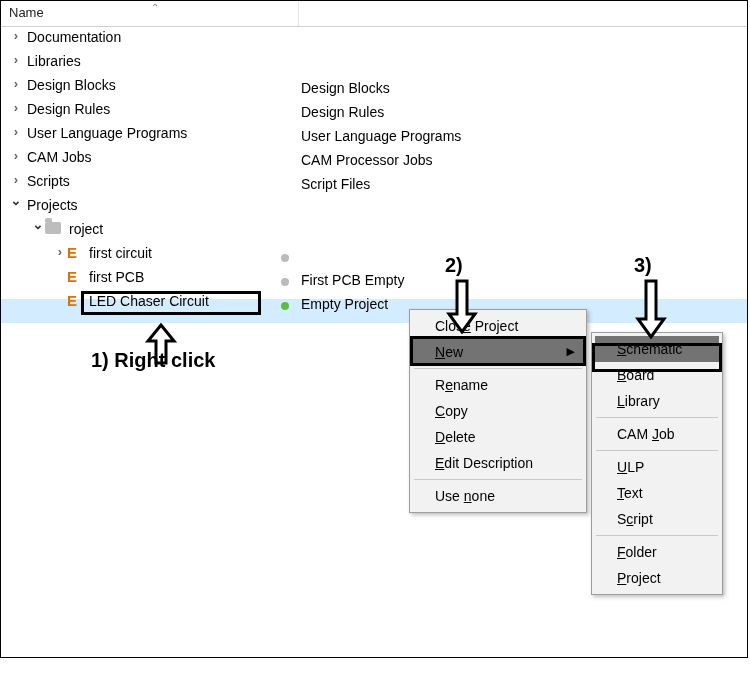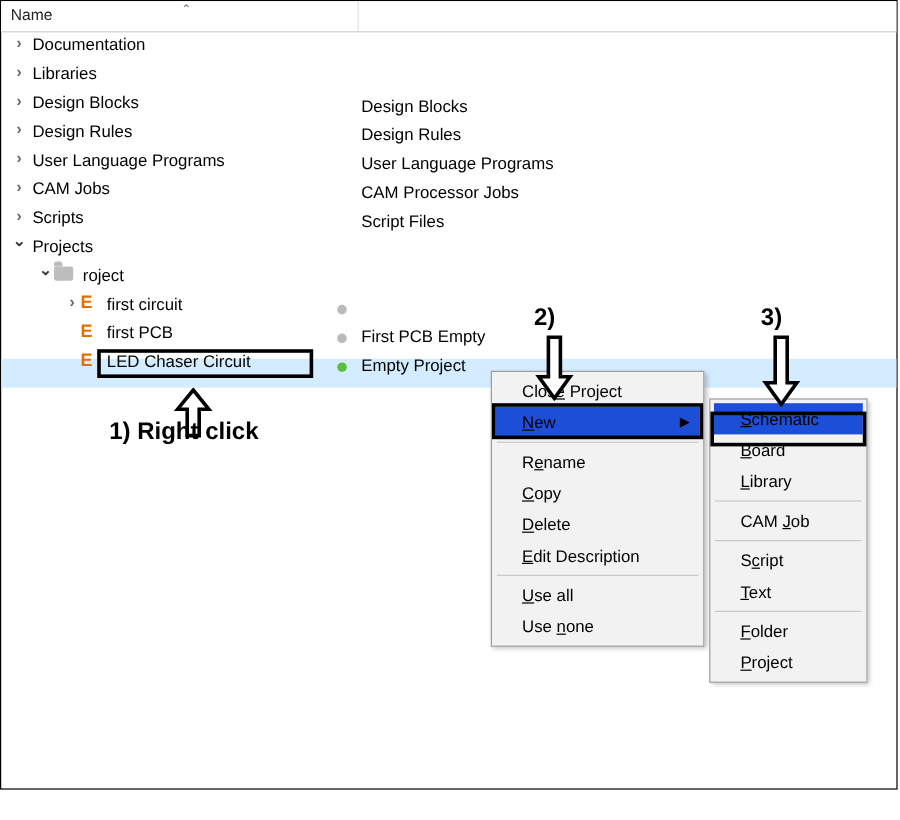--- a/index.html
+++ b/index.html
@@ -133,7 +133,7 @@
     position: relative;
     cursor: pointer;
   }
-  .ctxmenu .item.hovered { background: #1d4ed8; }
+  .ctxmenu .item.hovered { background: #737373; }
   .ctxmenu .sep { height: 1px; background: #c8c8c8; margin: 3px 1px; }
   .ctxmenu .arrow { position: absolute; right: 8px; top: 6px; font-size: 11px; }
   .ctxmenu .item .ul { text-decoration: underline; }

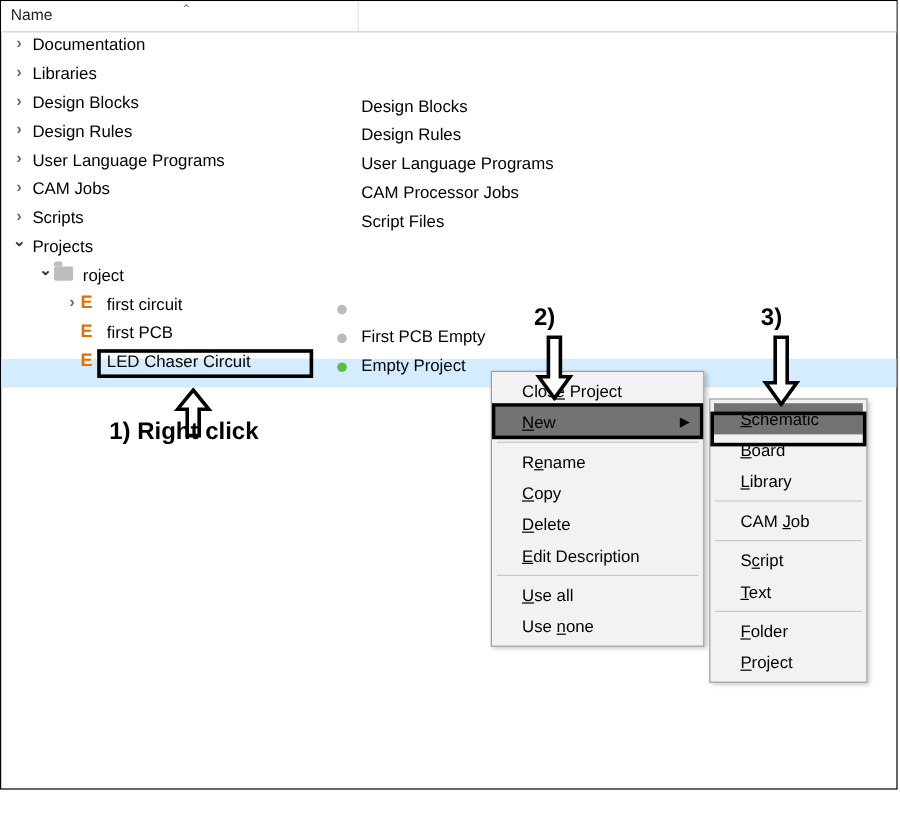--- a/index.html
+++ b/index.html
@@ -270,6 +270,7 @@
     <div class="sep"></div>
     <div class="item">CAM <span class="ul">J</span>ob</div>
     <div class="sep"></div>
+    <div class="item"><span class="ul">U</span>LP</div>
     <div class="item">S<span class="ul">c</span>ript</div>
     <div class="item"><span class="ul">T</span>ext</div>
     <div class="sep"></div>

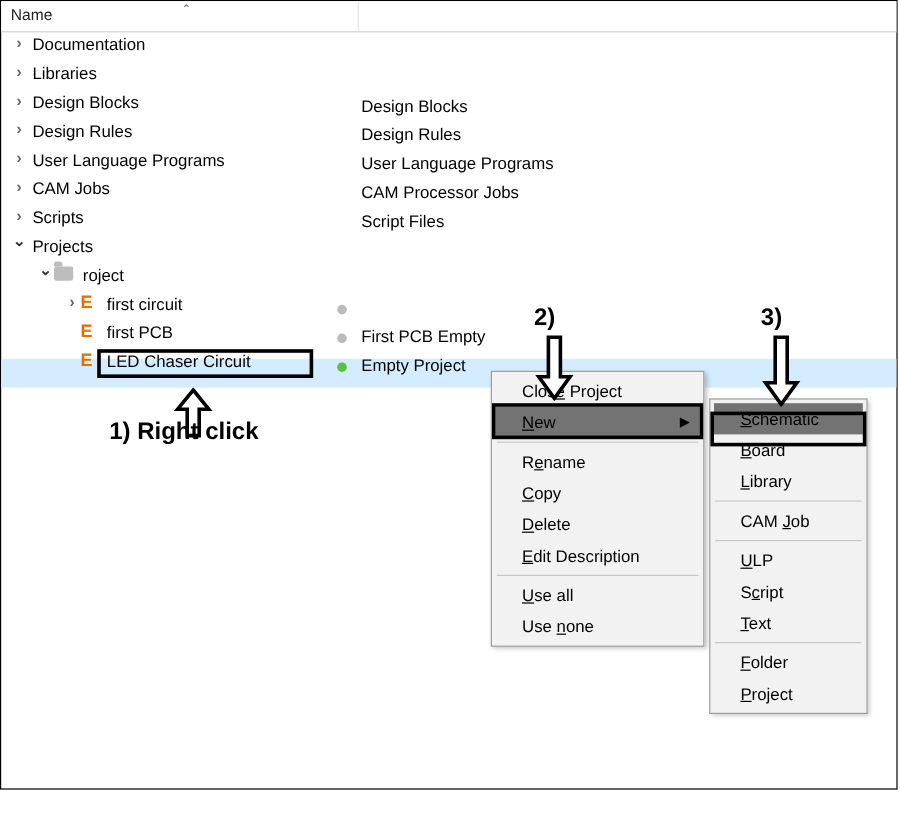--- a/index.html
+++ b/index.html
@@ -257,7 +257,6 @@
     <div class="item"><span class="ul">D</span>elete</div>
     <div class="item"><span class="ul">E</span>dit Description</div>
     <div class="sep"></div>
-    <div class="item"><span class="ul">U</span>se all</div>
     <div class="item">Use <span class="ul">n</span>one</div>
   </div>
 

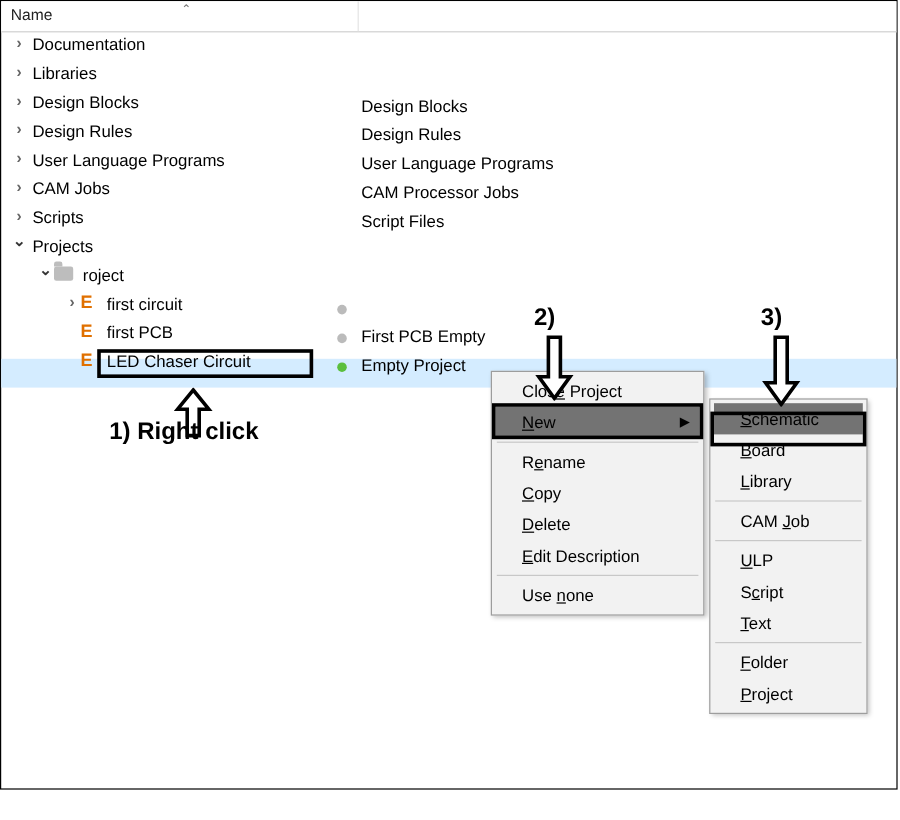--- a/index.html
+++ b/index.html
@@ -270,8 +270,8 @@
     <div class="item">CAM <span class="ul">J</span>ob</div>
     <div class="sep"></div>
     <div class="item"><span class="ul">U</span>LP</div>
+    <div class="item"><span class="ul">T</span>ext</div>
     <div class="item">S<span class="ul">c</span>ript</div>
-    <div class="item"><span class="ul">T</span>ext</div>
     <div class="sep"></div>
     <div class="item"><span class="ul">F</span>older</div>
     <div class="item"><span class="ul">P</span>roject</div>

